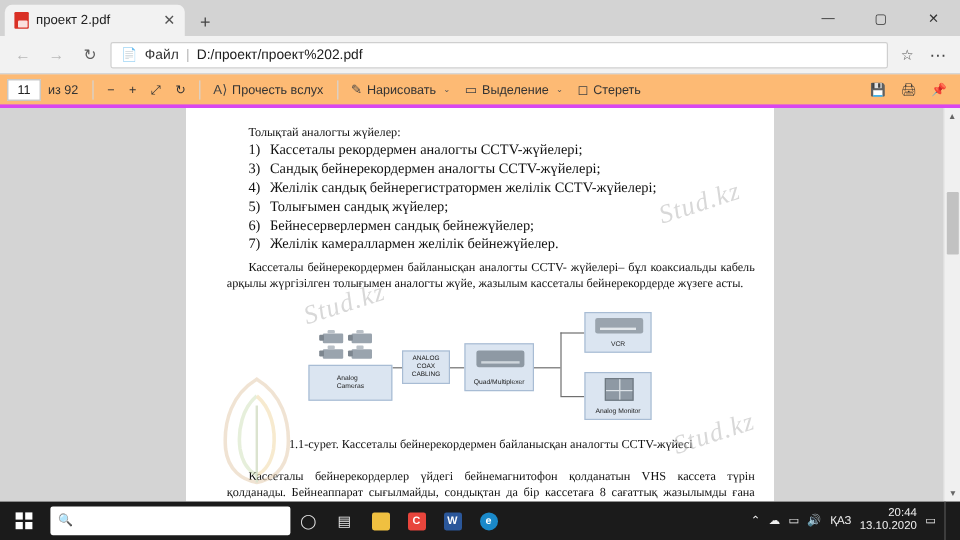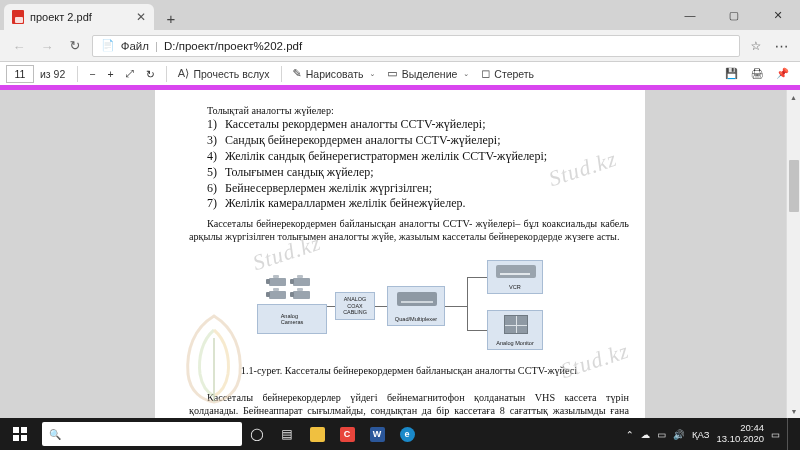--- a/index.html
+++ b/index.html
@@ -67,7 +67,7 @@
 
   
   .pdftoolbar {
-    height: 28px; background:#ffffff; border-bottom:5px solid #d946ef;
+    height: 28px; background:#fdba74; border-bottom:3px solid #d946ef;
     display:flex; align-items:center; gap:2px; padding:0 6px; font-size:11px; color:#333;
   }
   .pagebox {

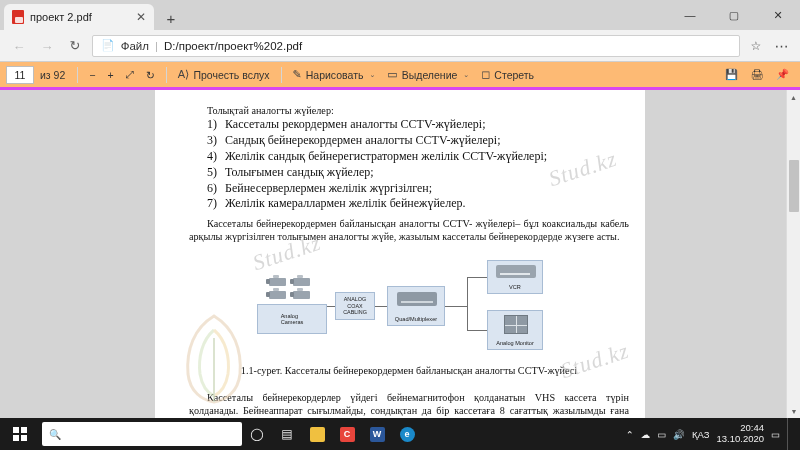--- a/index.html
+++ b/index.html
@@ -273,7 +273,7 @@
         <li><span class="num">3)</span><span>Сандық бейнерекордермен аналогты CCTV-жүйелері;</span></li>
         <li><span class="num">4)</span><span>Желілік сандық бейнерегистратормен желілік CCTV-жүйелері;</span></li>
         <li><span class="num">5)</span><span>Толығымен сандық жүйелер;</span></li>
-        <li><span class="num">6)</span><span>Бейнесерверлермен желілік жүргізілген;</span></li>
+        <li><span class="num">6)</span><span>Бейнесерверлермен сандық бейнежүйелер;</span></li>
         <li><span class="num">7)</span><span>Желілік камераллармен желілік бейнежүйелер.</span></li>
       </ol>
 

